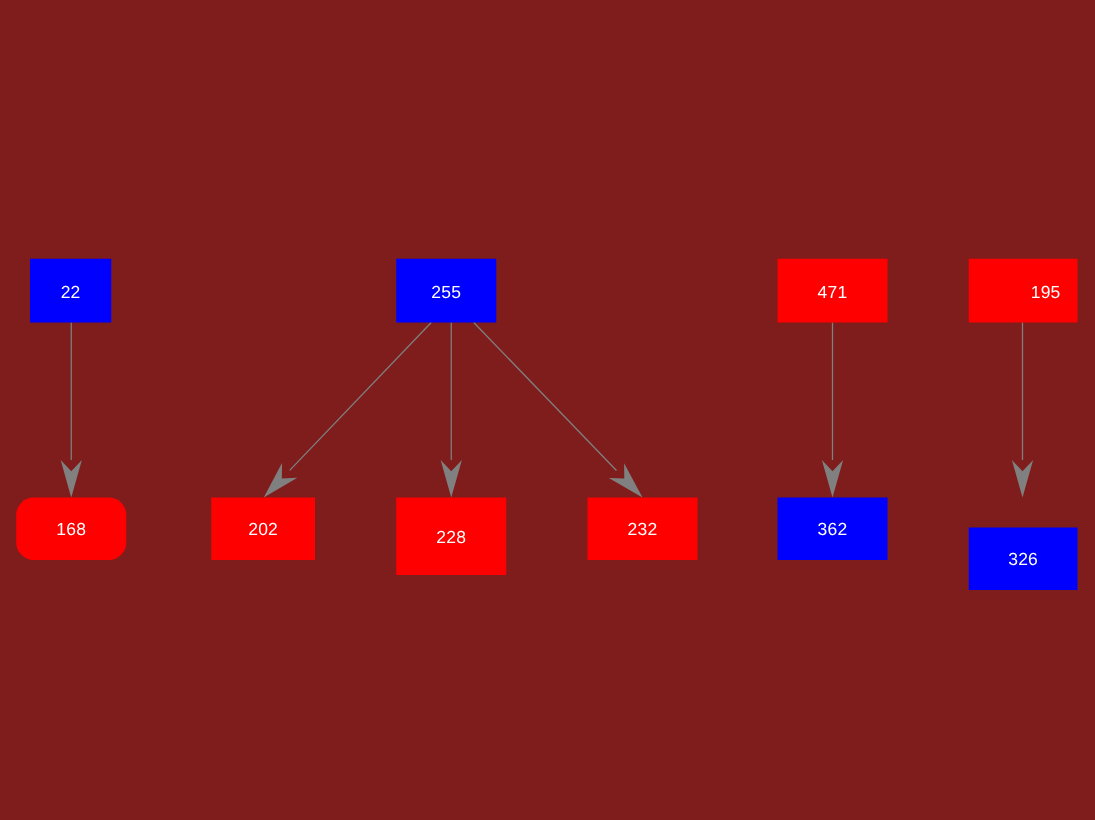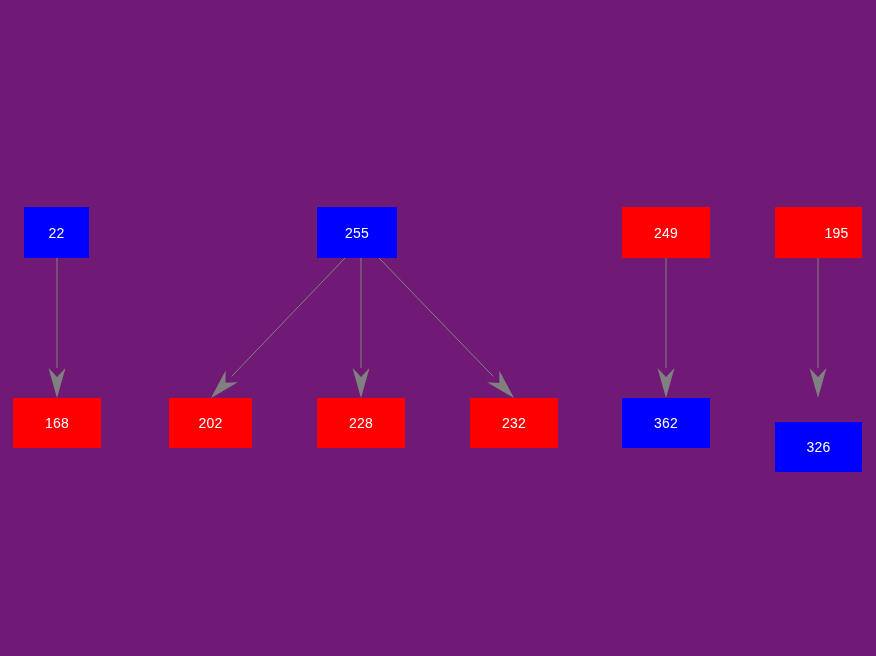--- a/index.html
+++ b/index.html
@@ -15,7 +15,7 @@
     position: relative;
     width: 876px;
     height: 656px;
-    background: #701a75;
+    background: #7f1d1d;
     overflow: hidden;
   }
   #edge-layer {

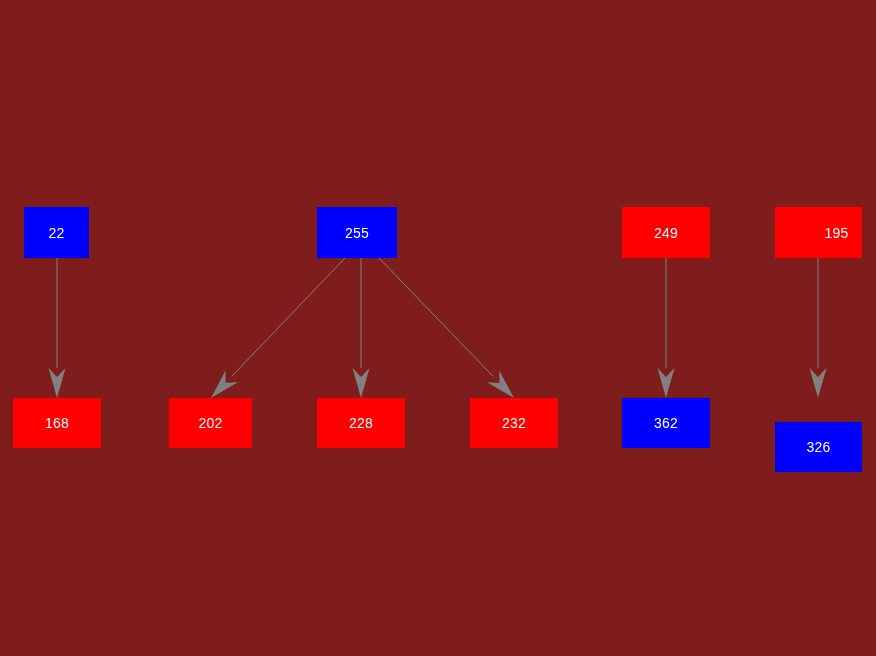--- a/index.html
+++ b/index.html
@@ -84,7 +84,7 @@
         <span class="node-label">255</span>
       </div>
       <div class="node node-red" style="left: 622px; top: 207px; width: 88px; height: 51px;">
-        <span class="node-label">249</span>
+        <span class="node-label">471</span>
       </div>
       <div class="node node-red" style="left: 775px; top: 207px; width: 87px; height: 51px; padding-left: 36px;">
         <span class="node-label">195</span>

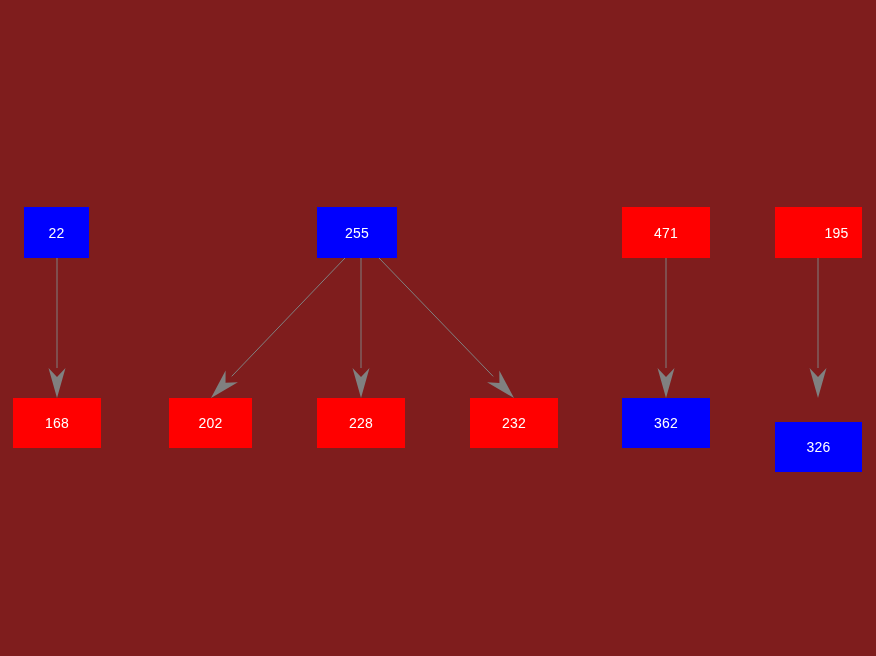--- a/index.html
+++ b/index.html
@@ -89,7 +89,7 @@
       <div class="node node-red" style="left: 775px; top: 207px; width: 87px; height: 51px; padding-left: 36px;">
         <span class="node-label">195</span>
       </div>
-      <div class="node node-red" style="left: 13px; top: 398px; width: 88px; height: 50px;">
+      <div class="node node-red" style="left: 13px; top: 398px; width: 88px; height: 50px; border-radius: 14px;">
         <span class="node-label">168</span>
       </div>
       <div class="node node-red" style="left: 169px; top: 398px; width: 83px; height: 50px;">

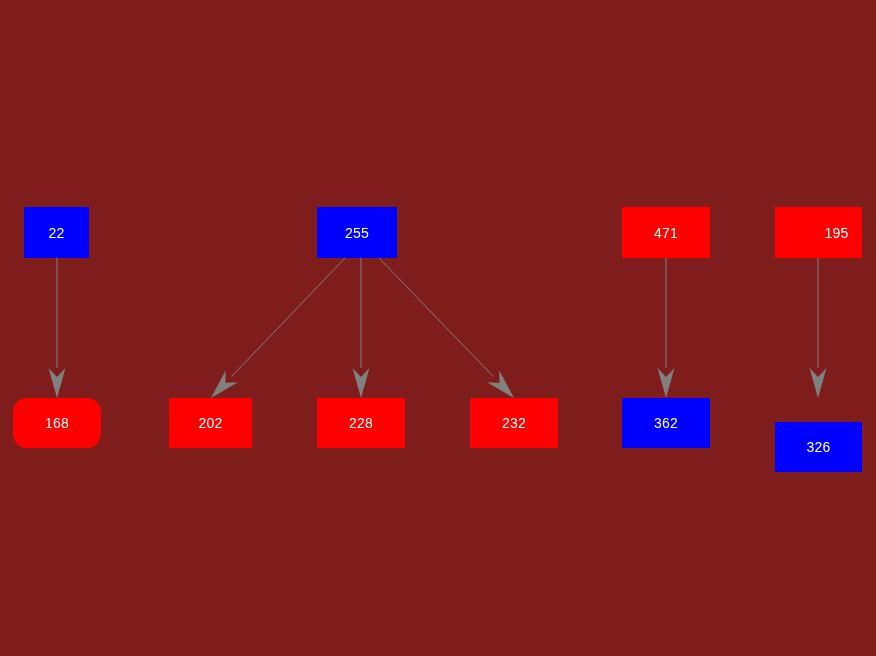--- a/index.html
+++ b/index.html
@@ -95,7 +95,7 @@
       <div class="node node-red" style="left: 169px; top: 398px; width: 83px; height: 50px;">
         <span class="node-label">202</span>
       </div>
-      <div class="node node-red" style="left: 317px; top: 398px; width: 88px; height: 50px;">
+      <div class="node node-red" style="left: 317px; top: 398px; width: 88px; height: 62px;">
         <span class="node-label">228</span>
       </div>
       <div class="node node-red" style="left: 470px; top: 398px; width: 88px; height: 50px;">

